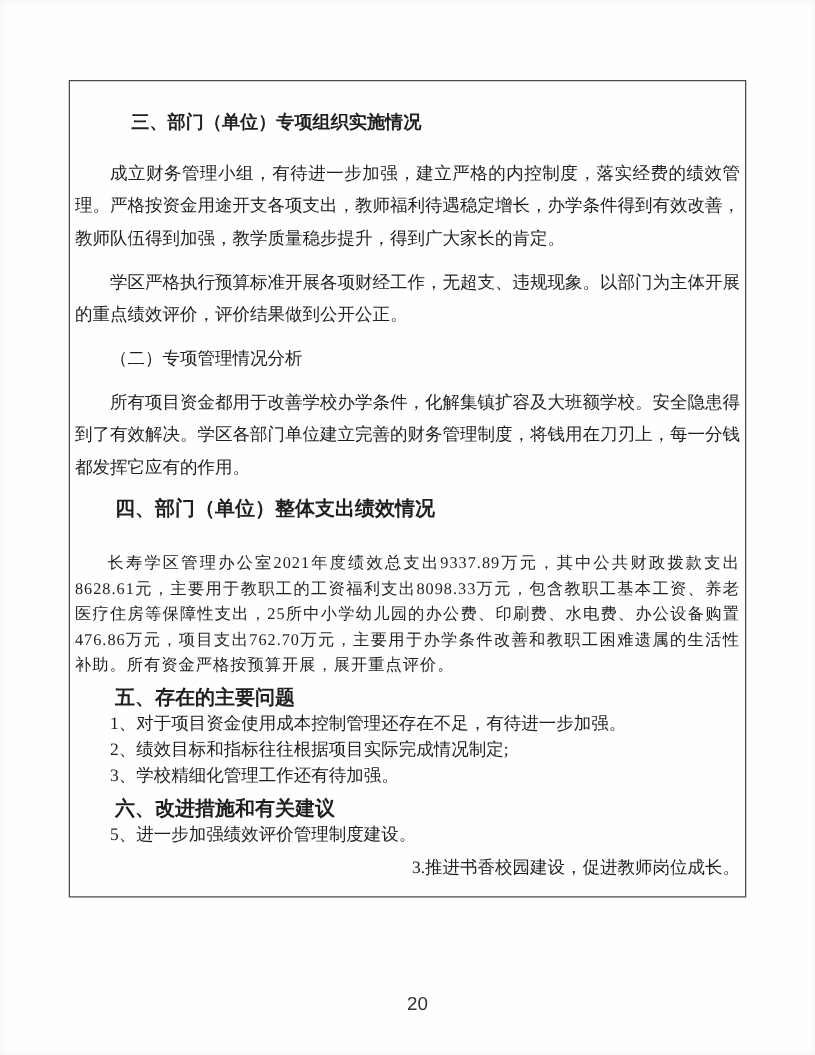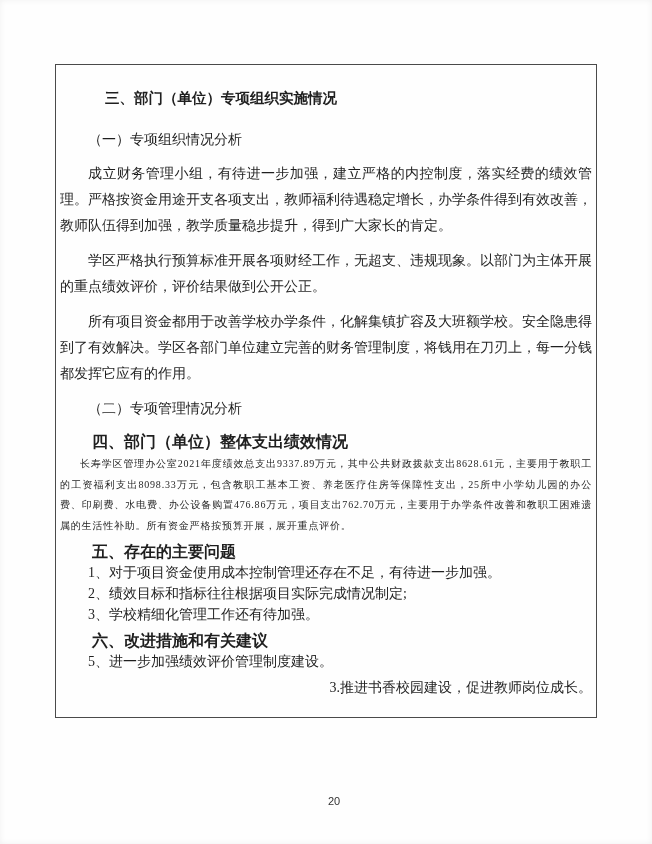--- a/index.html
+++ b/index.html
@@ -91,7 +91,6 @@
   <div class="content-frame">
 
     <p class="heading">三、部门（单位）专项组织实施情况</p>
-    <p class="subheading">（一）专项组织情况分析</p>
     <p class="para">成立财务管理小组，有待进一步加强，建立严格的内控制度，落实经费的绩效管理。严格按资金用途开支各项支出，教师福利待遇稳定增长，办学条件得到有效改善，教师队伍得到加强，教学质量稳步提升，得到广大家长的肯定。</p>
     <p class="para">学区严格执行预算标准开展各项财经工作，无超支、违规现象。以部门为主体开展的重点绩效评价，评价结果做到公开公正。</p>
     <p class="para">所有项目资金都用于改善学校办学条件，化解集镇扩容及大班额学校。安全隐患得到了有效解决。学区各部门单位建立完善的财务管理制度，将钱用在刀刃上，每一分钱都发挥它应有的作用。</p>

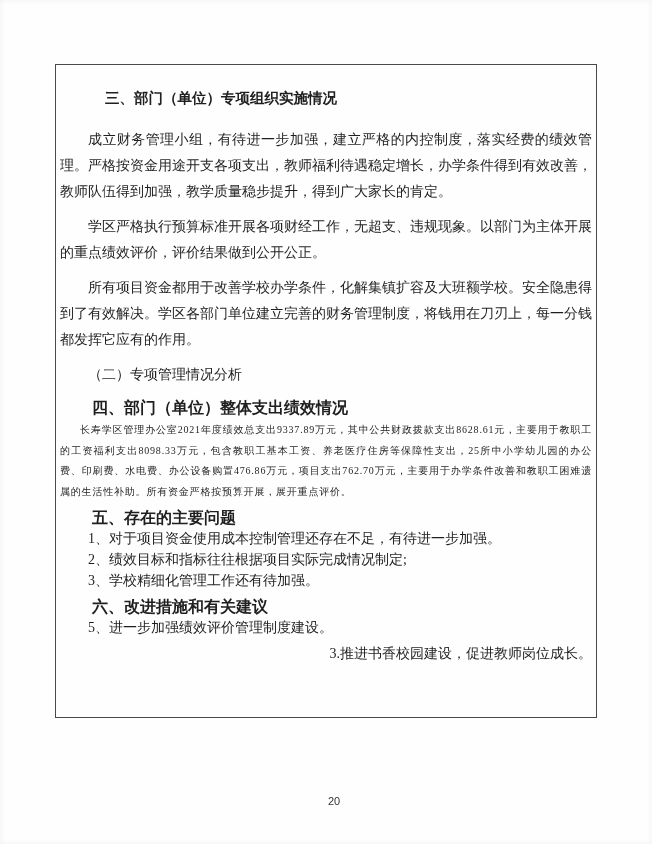--- a/index.html
+++ b/index.html
@@ -93,8 +93,8 @@
     <p class="heading">三、部门（单位）专项组织实施情况</p>
     <p class="para">成立财务管理小组，有待进一步加强，建立严格的内控制度，落实经费的绩效管理。严格按资金用途开支各项支出，教师福利待遇稳定增长，办学条件得到有效改善，教师队伍得到加强，教学质量稳步提升，得到广大家长的肯定。</p>
     <p class="para">学区严格执行预算标准开展各项财经工作，无超支、违规现象。以部门为主体开展的重点绩效评价，评价结果做到公开公正。</p>
+    <p class="para subheading">（二）专项管理情况分析</p>
     <p class="para">所有项目资金都用于改善学校办学条件，化解集镇扩容及大班额学校。安全隐患得到了有效解决。学区各部门单位建立完善的财务管理制度，将钱用在刀刃上，每一分钱都发挥它应有的作用。</p>
-    <p class="para subheading">（二）专项管理情况分析</p>
 
     <p class="heading-tight" style="margin-top:8px; line-height:24px;">四、部门（单位）整体支出绩效情况</p>
     <p class="para-dense">长寿学区管理办公室2021年度绩效总支出9337.89万元，其中公共财政拨款支出8628.61元，主要用于教职工的工资福利支出8098.33万元，包含教职工基本工资、养老医疗住房等保障性支出，25所中小学幼儿园的办公费、印刷费、水电费、办公设备购置476.86万元，项目支出762.70万元，主要用于办学条件改善和教职工困难遗属的生活性补助。所有资金严格按预算开展，展开重点评价。</p>

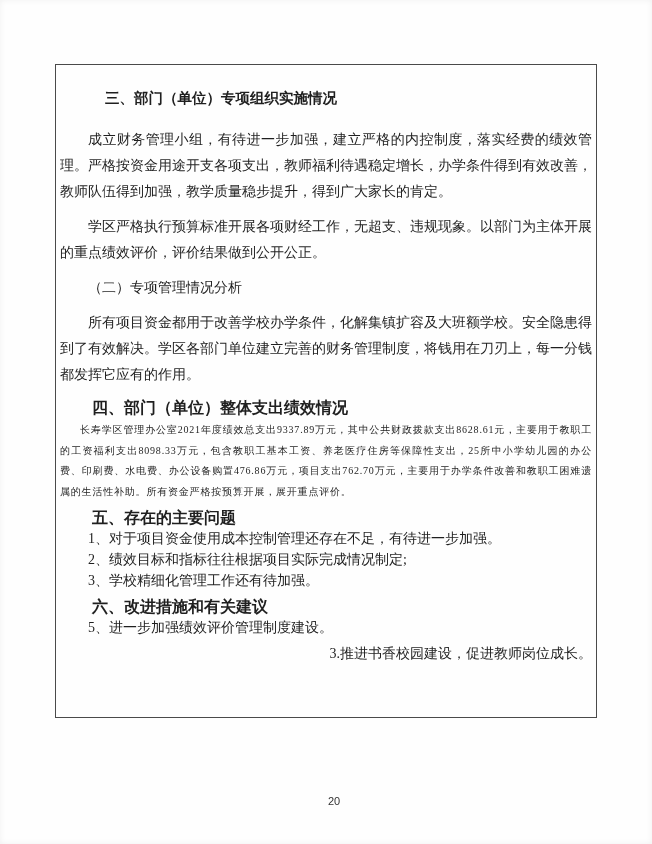--- a/index.html
+++ b/index.html
@@ -49,8 +49,8 @@
     text-align: justify;
   }
   .para-dense {
-    margin: 0 0 0 0;
-    font-size: 10px;
+    margin: 20px 0 0 0;
+    font-size: 13px;
     text-indent: 2em;
     line-height: 20.5px;
     text-align: justify;

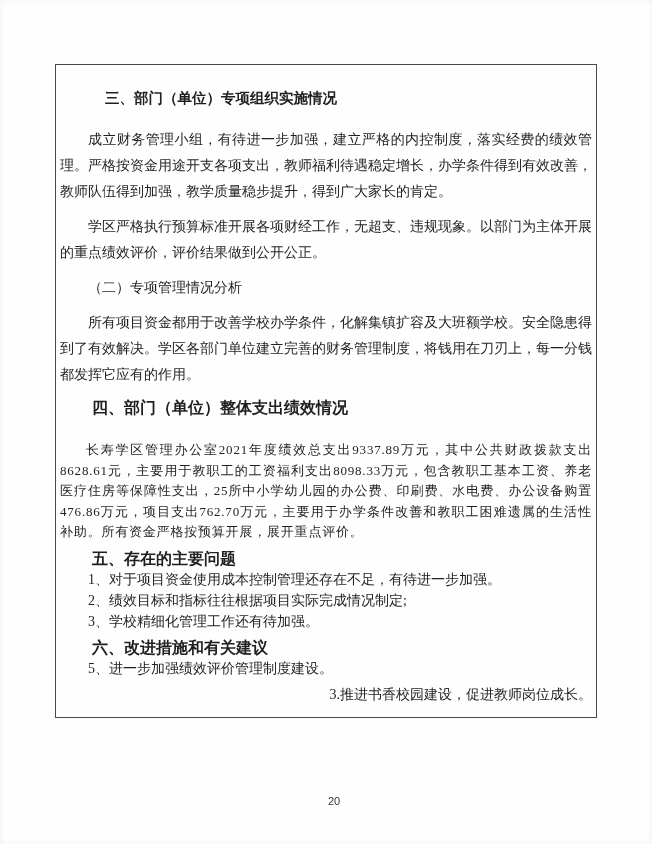--- a/index.html
+++ b/index.html
@@ -79,7 +79,7 @@
     right: 0;
     top: 795px;
     text-align: center;
-    font-size: 11px;
+    font-size: 15px;
     color: #333333;
     font-family: "Liberation Sans", sans-serif;
   }

